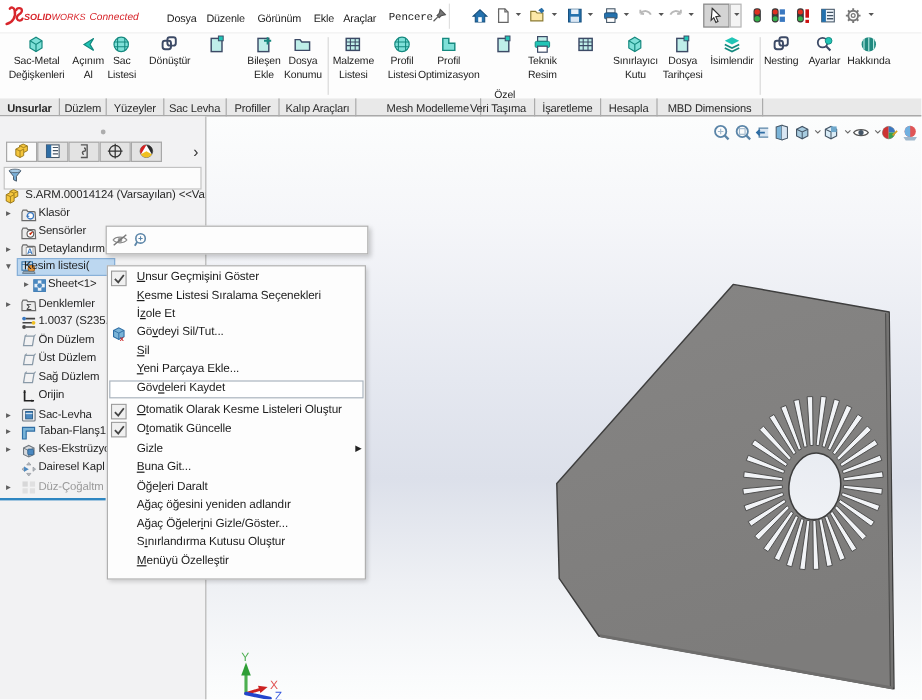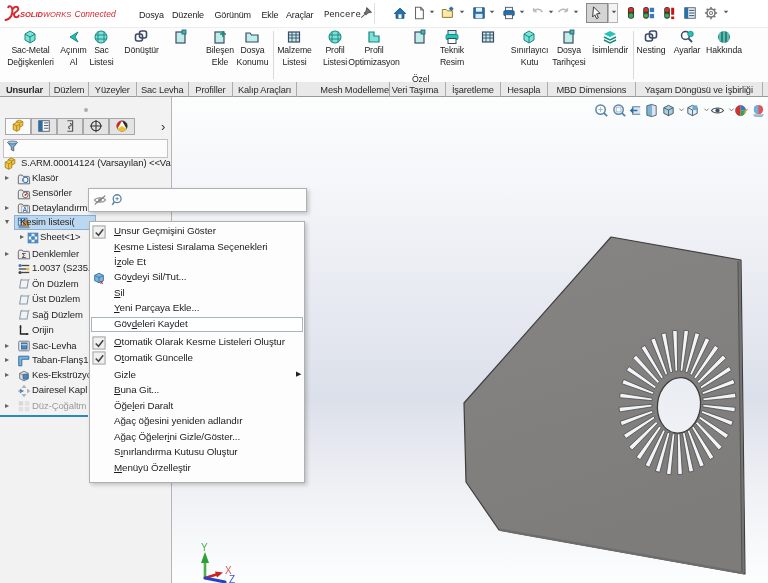--- a/index.html
+++ b/index.html
@@ -270,7 +270,7 @@
 <div class="ctab" style="left:136.7px;width:52.0px;text-align:center;line-height:16px;">Sac Levha</div>
 <div class="ctab" style="left:188.7px;width:44.5px;text-align:center;line-height:16px;">Profiller</div>
 <div class="ctab" style="left:233.2px;width:63.8px;text-align:center;line-height:16px;">Kalıp Araçları</div>
-<div class="ctab" style="left:302px;width:88.0px;text-align:right;line-height:16px;">Mesh Modelleme</div>
+<div class="ctab" style="left:313px;width:88.0px;text-align:center;line-height:16px;">Mesh Modelleme</div>
 <div class="ctab" style="left:385.0px;width:61.0px;text-align:center;line-height:16px;">Veri Taşıma</div>
 <div class="ctab" style="left:446.0px;width:54.7px;text-align:center;line-height:16px;">İşaretleme</div>
 <div class="ctab" style="left:500.7px;width:47.3px;text-align:center;line-height:16px;">Hesapla</div>

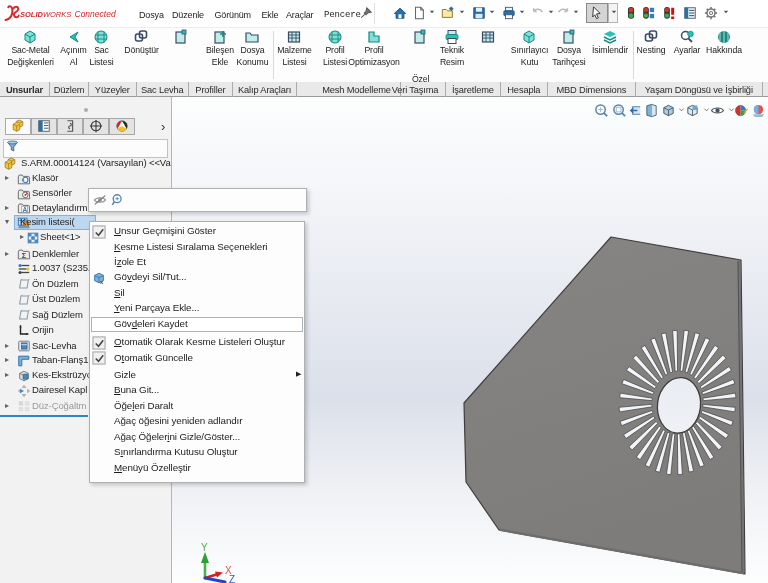--- a/index.html
+++ b/index.html
@@ -275,7 +275,6 @@
 <div class="ctab" style="left:446.0px;width:54.7px;text-align:center;line-height:16px;">İşaretleme</div>
 <div class="ctab" style="left:500.7px;width:47.3px;text-align:center;line-height:16px;">Hesapla</div>
 <div class="ctab" style="left:548.0px;width:87.6px;text-align:center;line-height:16px;">MBD Dimensions</div>
-<div class="ctab" style="left:635.6px;width:127.4px;text-align:center;line-height:16px;">Yaşam Döngüsü ve İşbirliği</div>
 <svg class="abs" style="left:594px;top:103px;" width="15" height="15" viewBox="0 0 16 16">
       <circle cx="7" cy="7" r="5" fill="none" stroke="#5b85a8" stroke-width="1.6"></circle>
       <line x1="10.5" y1="10.5" x2="14" y2="14" stroke="#5b85a8" stroke-width="2"></line>

